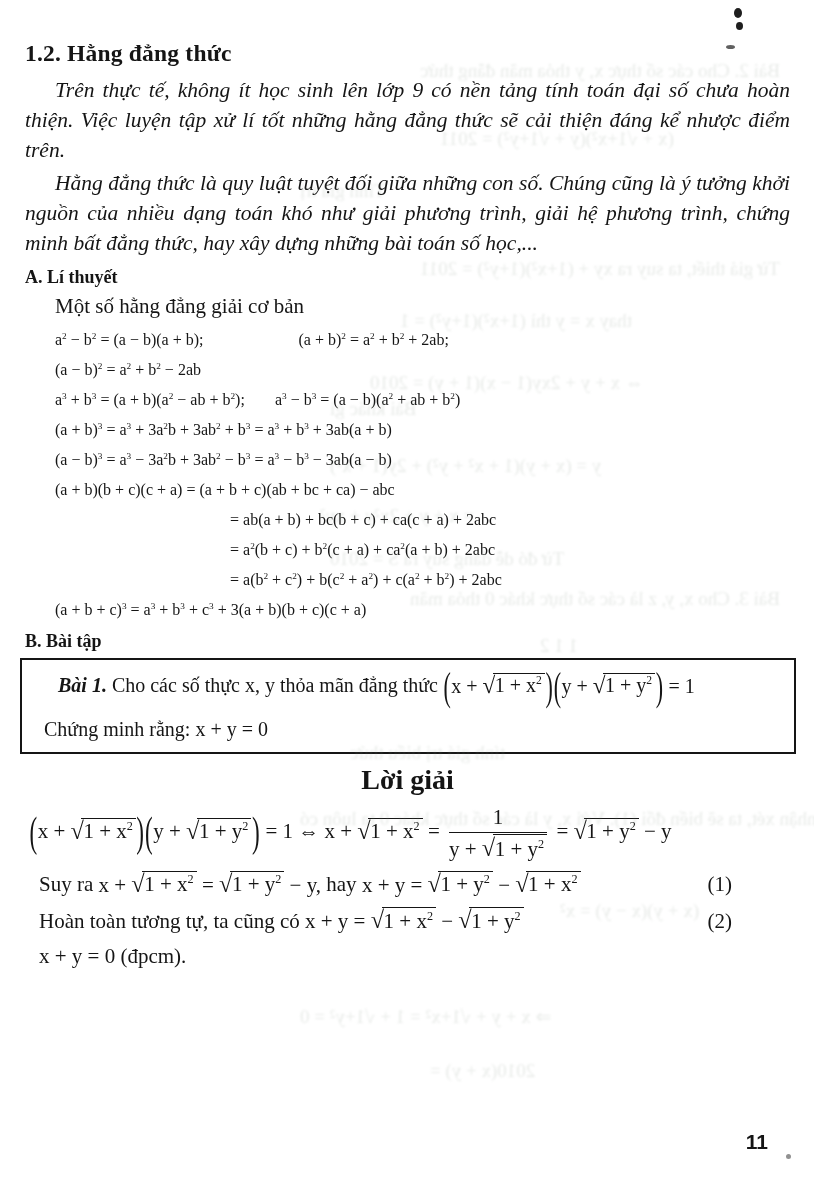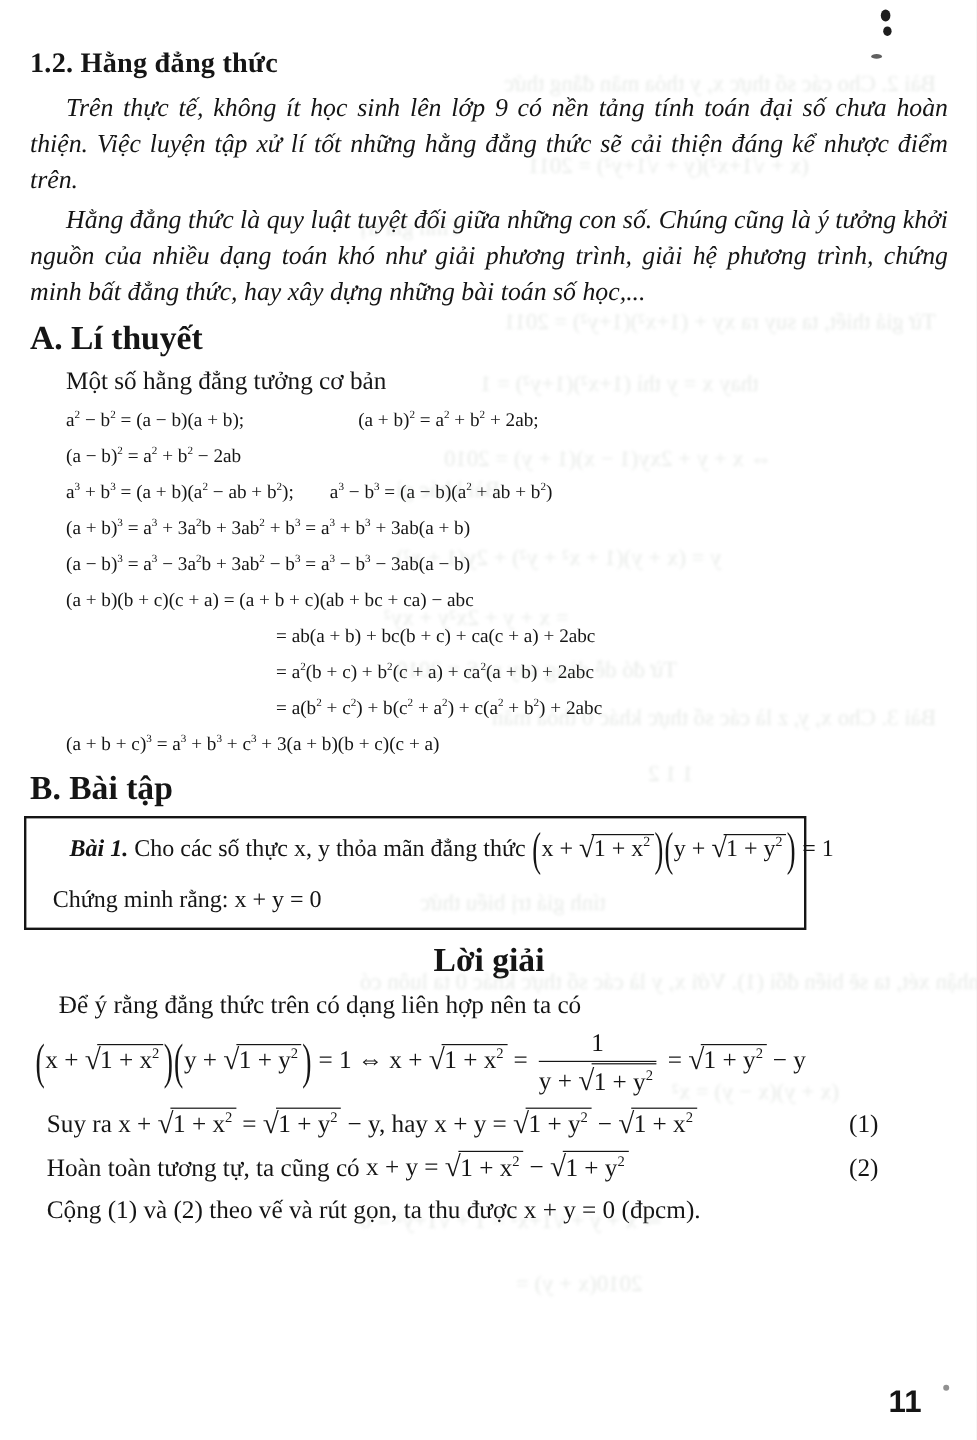--- a/index.html
+++ b/index.html
@@ -11,7 +11,7 @@
   }
   
   .h-main{font-size:23.5px; font-weight:bold; margin:0 0 8px 0; letter-spacing:0.2px;}
-  .h-sec{font-size:28px; font-weight:bold; margin:8px 0 6px 0;}
+  .h-sec{font-size:18px; font-weight:bold; margin:8px 0 6px 0;}
   .intro{font-style:italic; font-size:21.5px; line-height:1.40; text-align:justify;
          margin:0 0 3px 0; text-indent:30px;}
   .subtitle{font-size:21px; margin:2px 0 12px 0; padding-left:30px;}

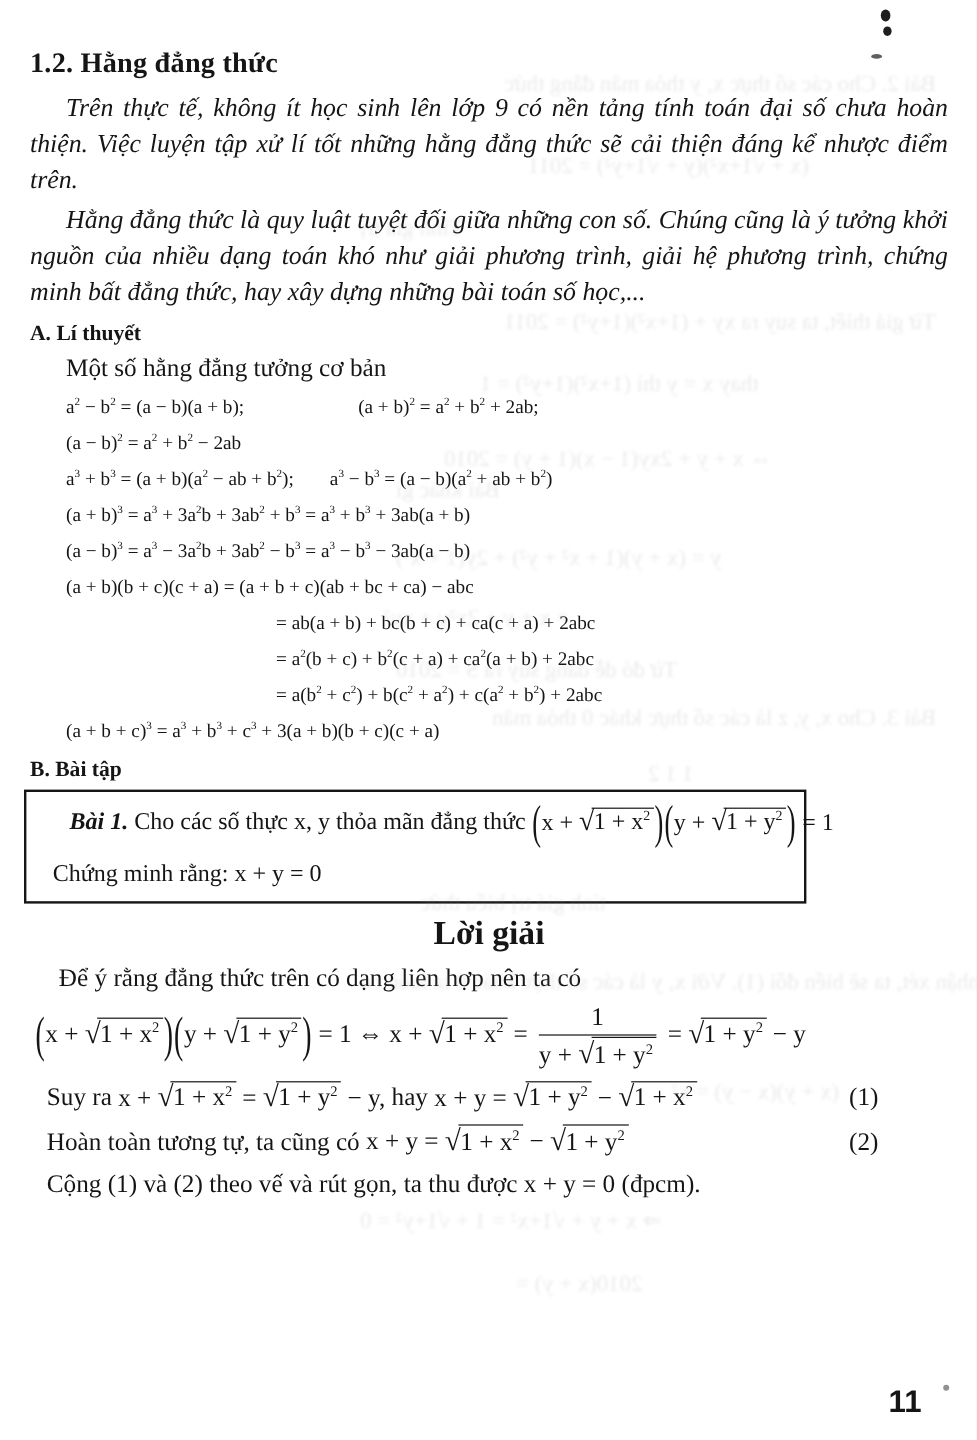--- a/index.html
+++ b/index.html
@@ -93,7 +93,7 @@
   <p class="intro">Hằng đẳng thức là quy luật tuyệt đối giữa những con số. Chúng cũng là ý tưởng khởi nguồn của nhiều dạng toán khó như giải phương trình, giải hệ phương trình, chứng minh bất đẳng thức, hay xây dựng những bài toán số học,...</p>
 
   <h2 class="h-sec">A. Lí thuyết</h2>
-  <div class="subtitle">Một số hằng đẳng tưởng cơ bản</div>
+  <div class="subtitle">Một số hằng đẳng giải cơ bản</div>
 
   <div>
       <div class="fline">

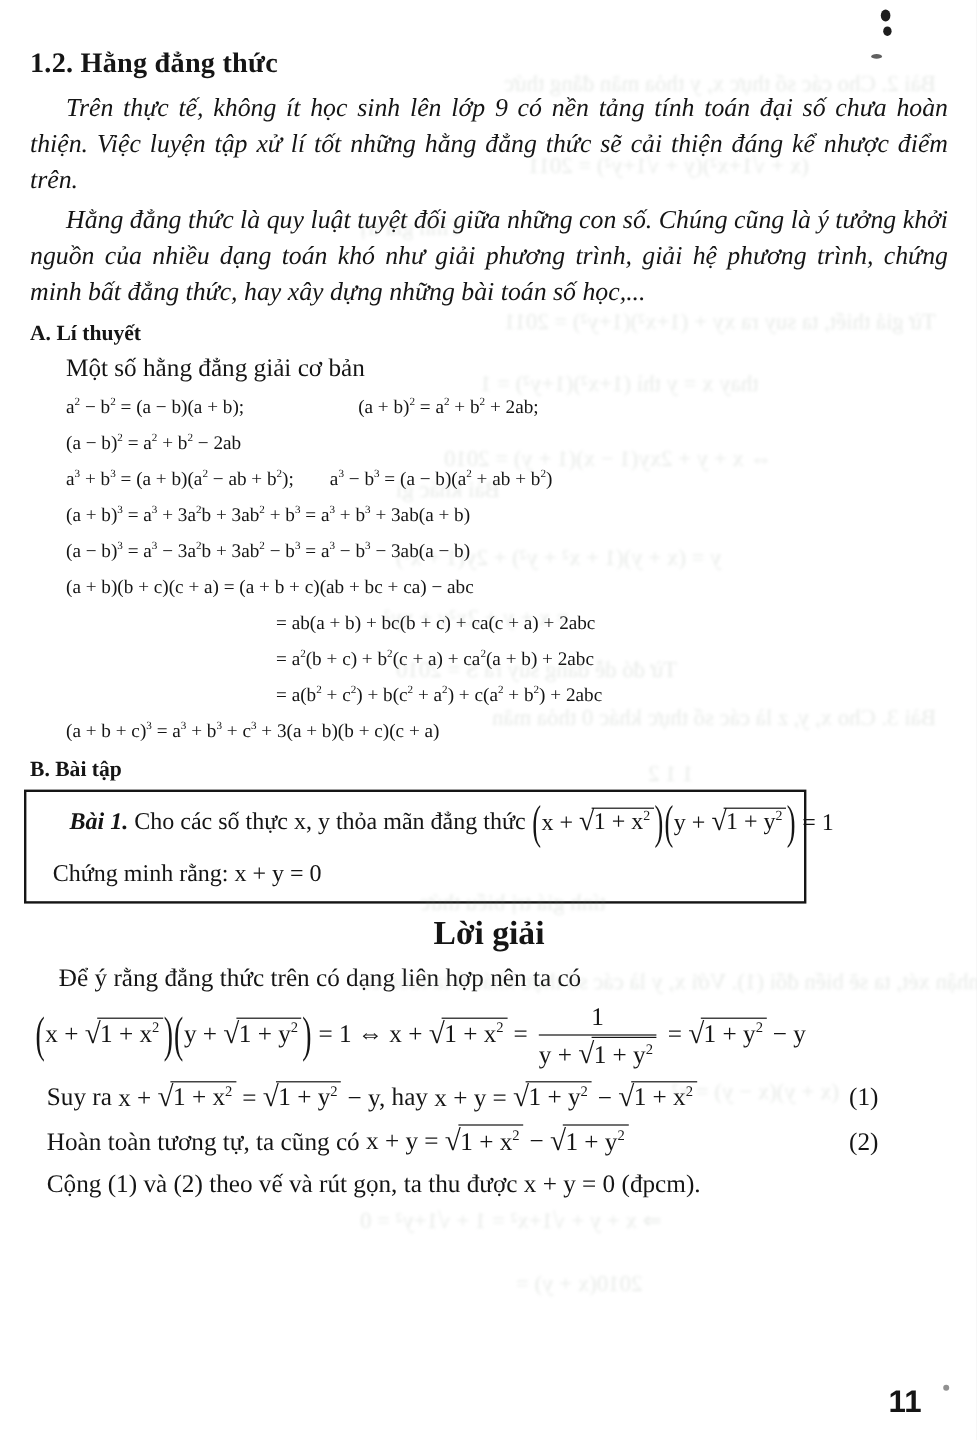--- a/index.html
+++ b/index.html
@@ -37,7 +37,7 @@
   .tag{margin-left:auto; margin-right:58px;}
   .blabel{font-weight:bold; font-style:italic;}
   
-  .pbox{border:2.5px solid #151515; margin:4px 0 10px -5px; width:652px;
+  .pbox{border:2.5px solid #151515; margin:4px 0 10px -5px; width:776px;
         box-sizing:border-box; padding:13px 10px 11px 22px;}
   .pbox .fline{padding-left:0; margin:0; font-size:20px;}
   .pbox .fline:first-child{padding-left:14px; margin-bottom:18px;}

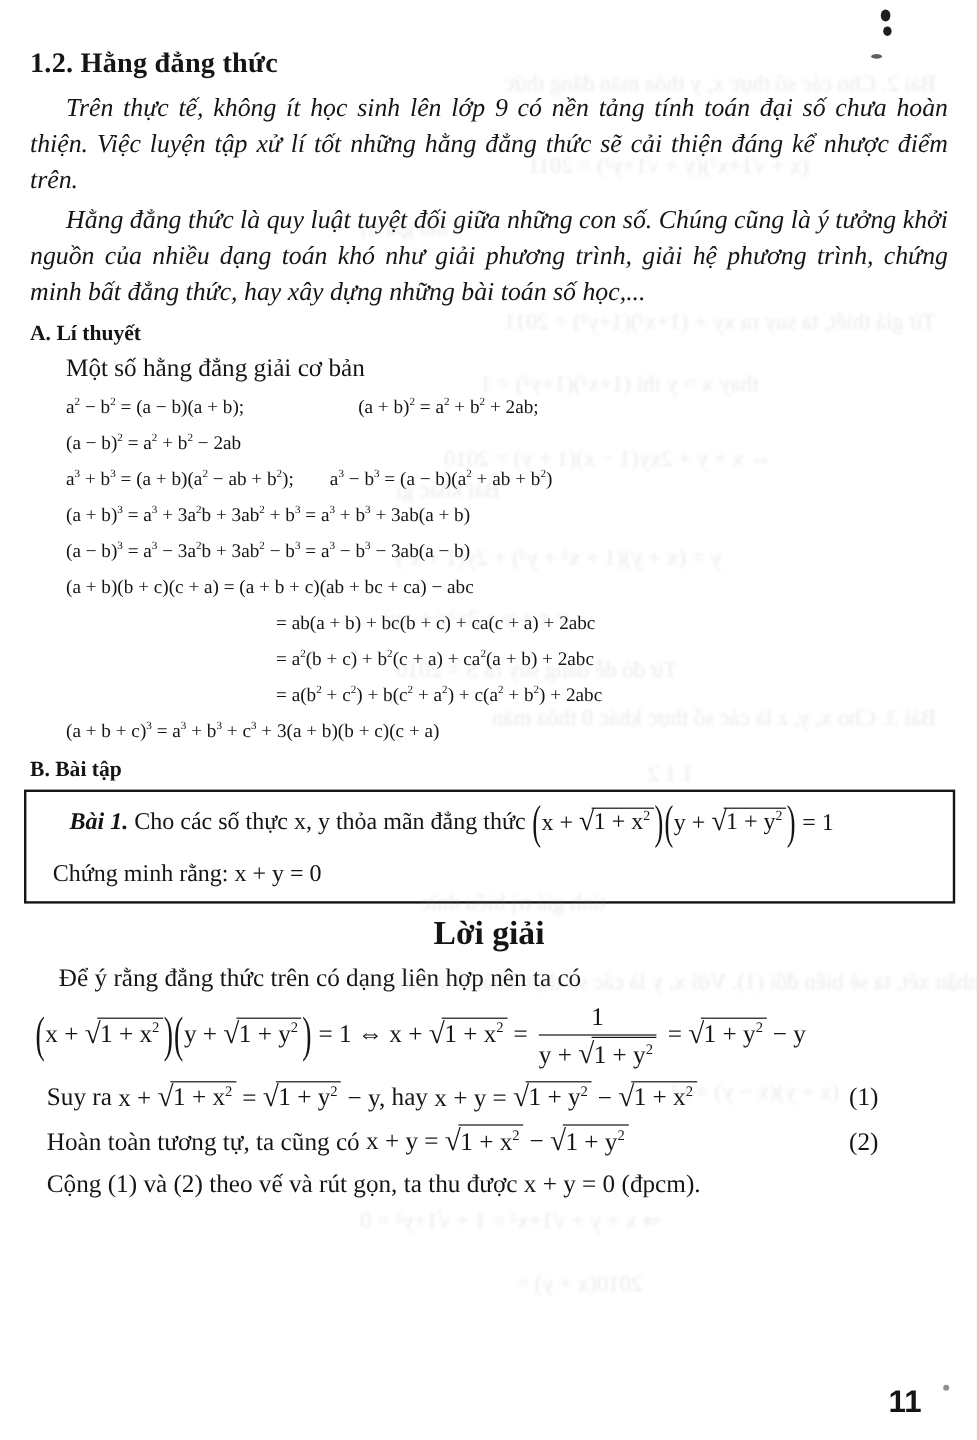--- a/index.html
+++ b/index.html
@@ -151,9 +151,6 @@
   <div class="sol-title">Lời giải</div>
 
   <div class="sol">
-      <div class="fline">
-        <span class="txt">Để ý rằng đẳng thức trên có dạng liên hợp nên ta có</span>
-      </div>
       <div class="fline disp">
         <span class="m"><span class="bigp">(</span>x + <span class="sqrt"><span class="rad">√</span><span class="radicand">1 + x<sup>2</sup></span></span><span class="bigp">)</span><span class="bigp">(</span>y + <span class="sqrt"><span class="rad">√</span><span class="radicand">1 + y<sup>2</sup></span></span><span class="bigp">)</span> = 1 ⇔ x + <span class="sqrt"><span class="rad">√</span><span class="radicand">1 + x<sup>2</sup></span></span> = <span class="frac">
             <span class="nu">1</span>

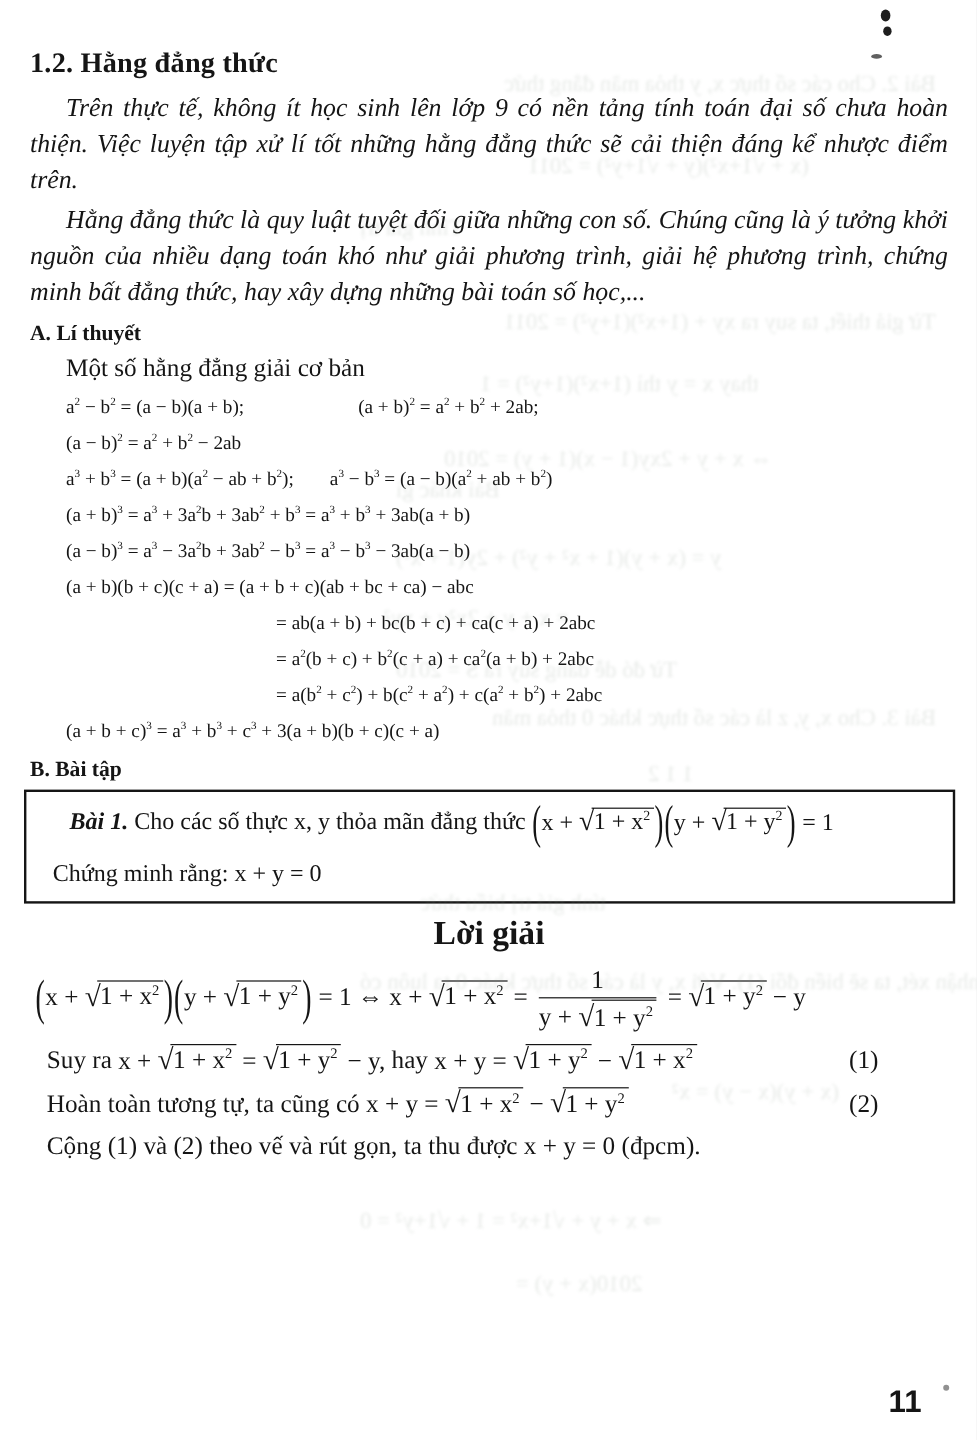--- a/index.html
+++ b/index.html
@@ -170,7 +170,6 @@
         <span class="tag">(2)</span>
       </div>
       <div class="fline">
-        <span class="txt">Cộng (1) và (2) theo vế và rút gọn, ta thu được&nbsp;</span>
         <span class="m">x + y = 0</span>
         <span class="txt">&nbsp;(đpcm).</span>
       </div>

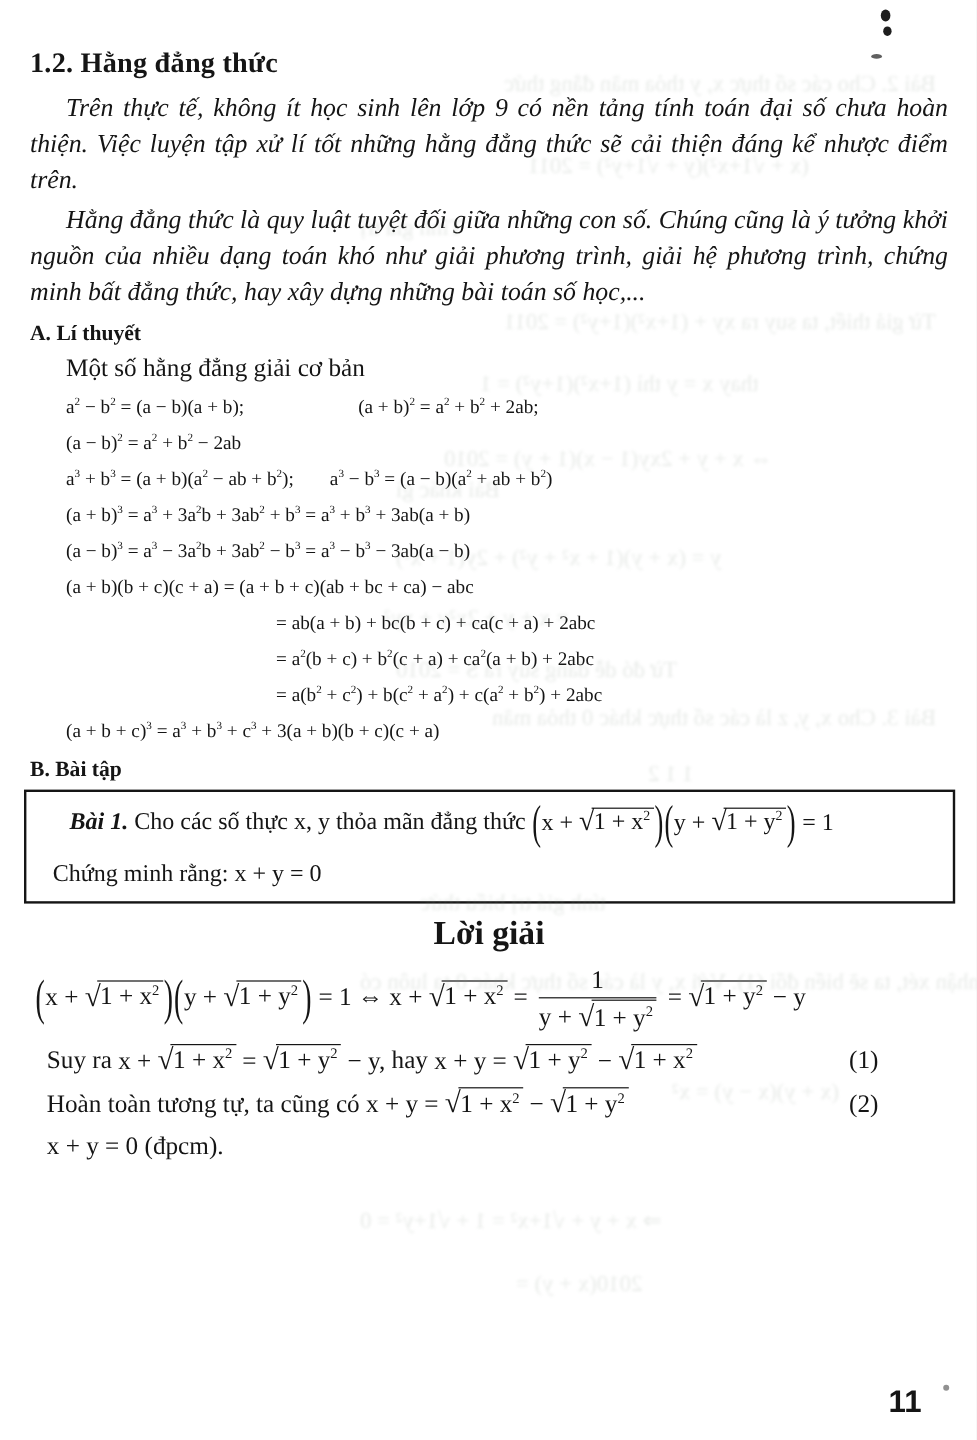--- a/index.html
+++ b/index.html
@@ -47,9 +47,9 @@
   .sol .fline:first-child{padding-left:24px; margin-bottom:6px;}
   .sol .fline.disp{padding-left:4px; margin:2px 0 8px 0;}
   
-  .page-num{position:absolute; right:46px; bottom:16px;
+  .page-num{position:absolute; right:46px; bottom:46px;
             font-family:"Liberation Sans","DejaVu Sans",sans-serif;
-            font-weight:bold; font-size:26px;}
+            font-weight:bold; font-size:21px;}
   
   .blob{position:absolute; background:#0b0b0b; border-radius:50%;}
   .bleed-line{position:absolute; color:#8d9b8d; white-space:nowrap;

